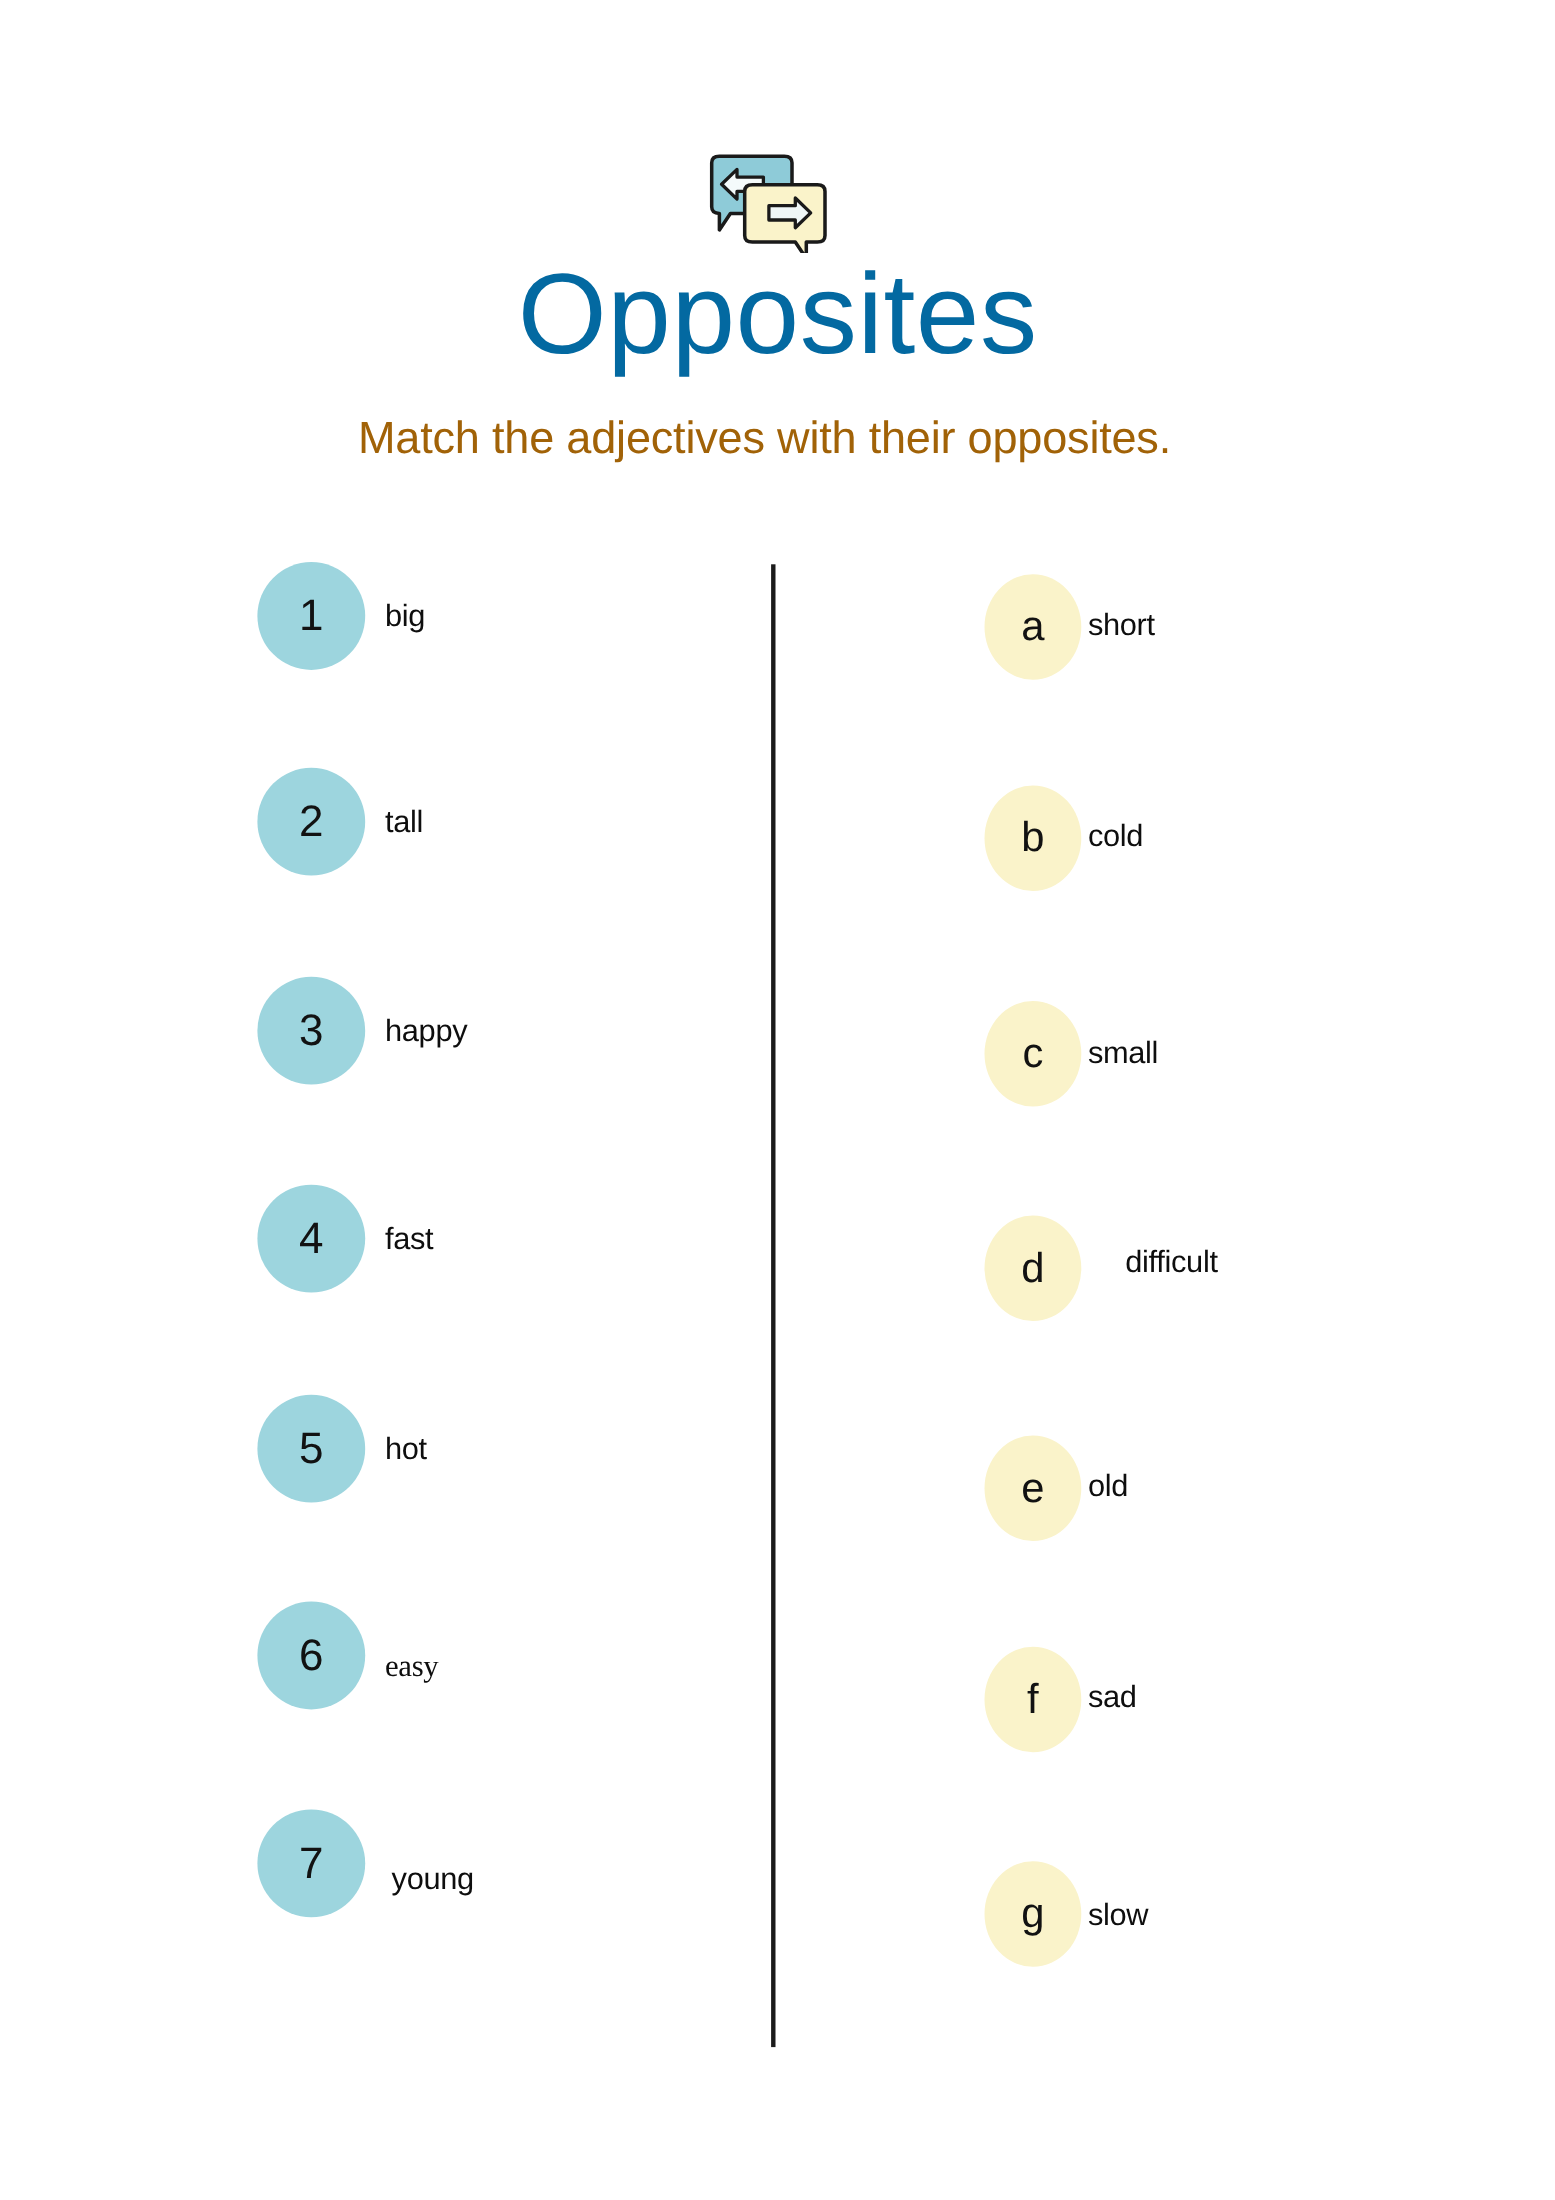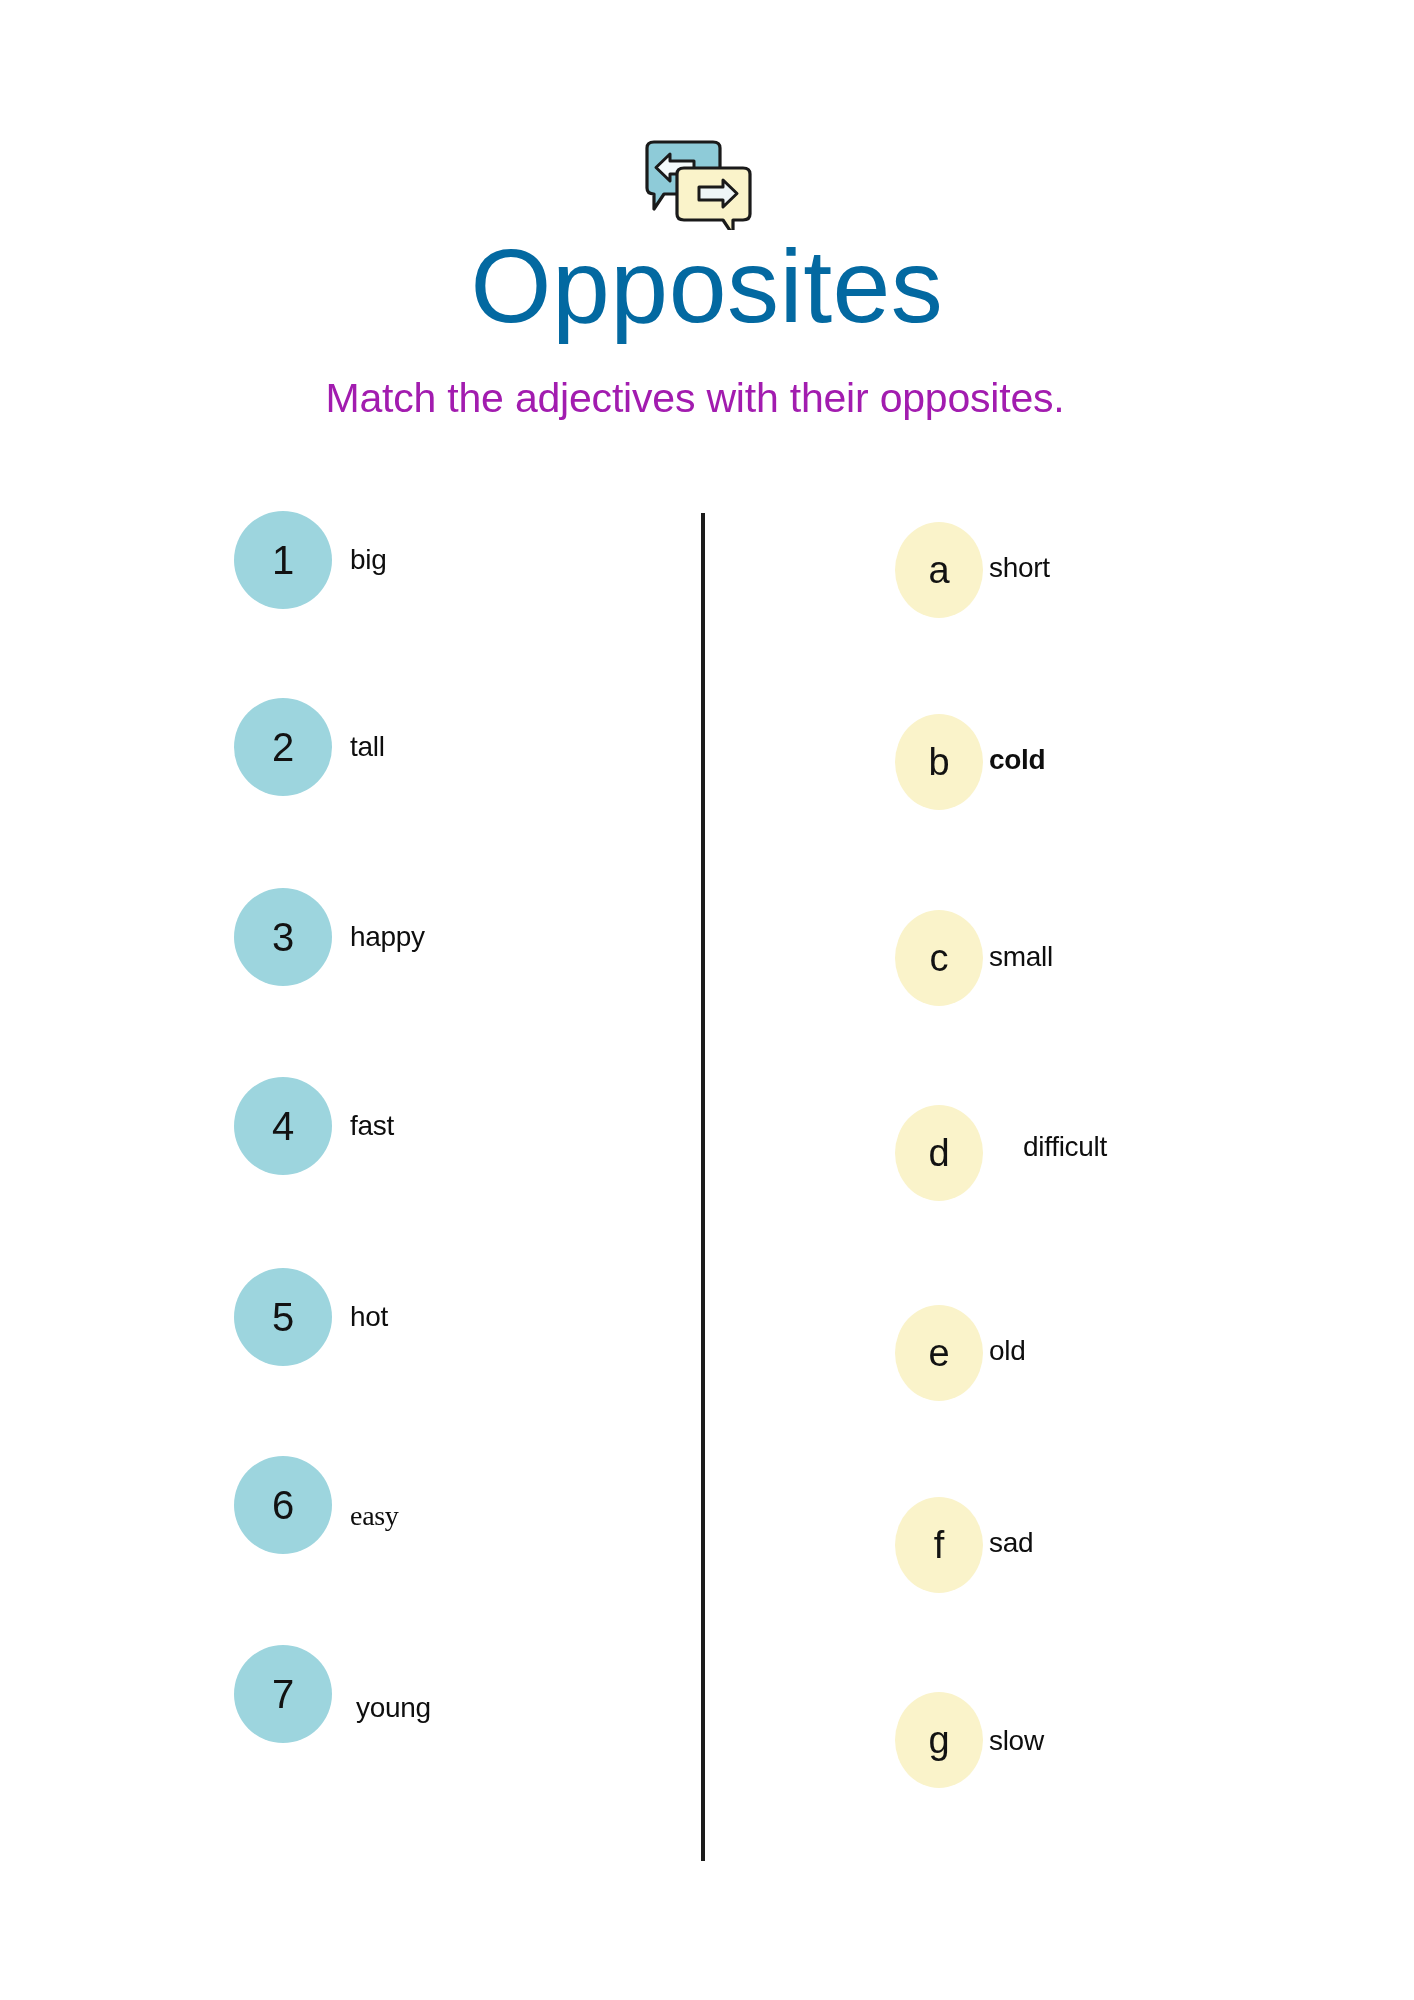--- a/index.html
+++ b/index.html
@@ -64,7 +64,7 @@
     font-size: 41px;
     font-weight: 400;
     letter-spacing: -0.2px;
-    color: #a21caf;
+    color: #a16207;
   }
 
   

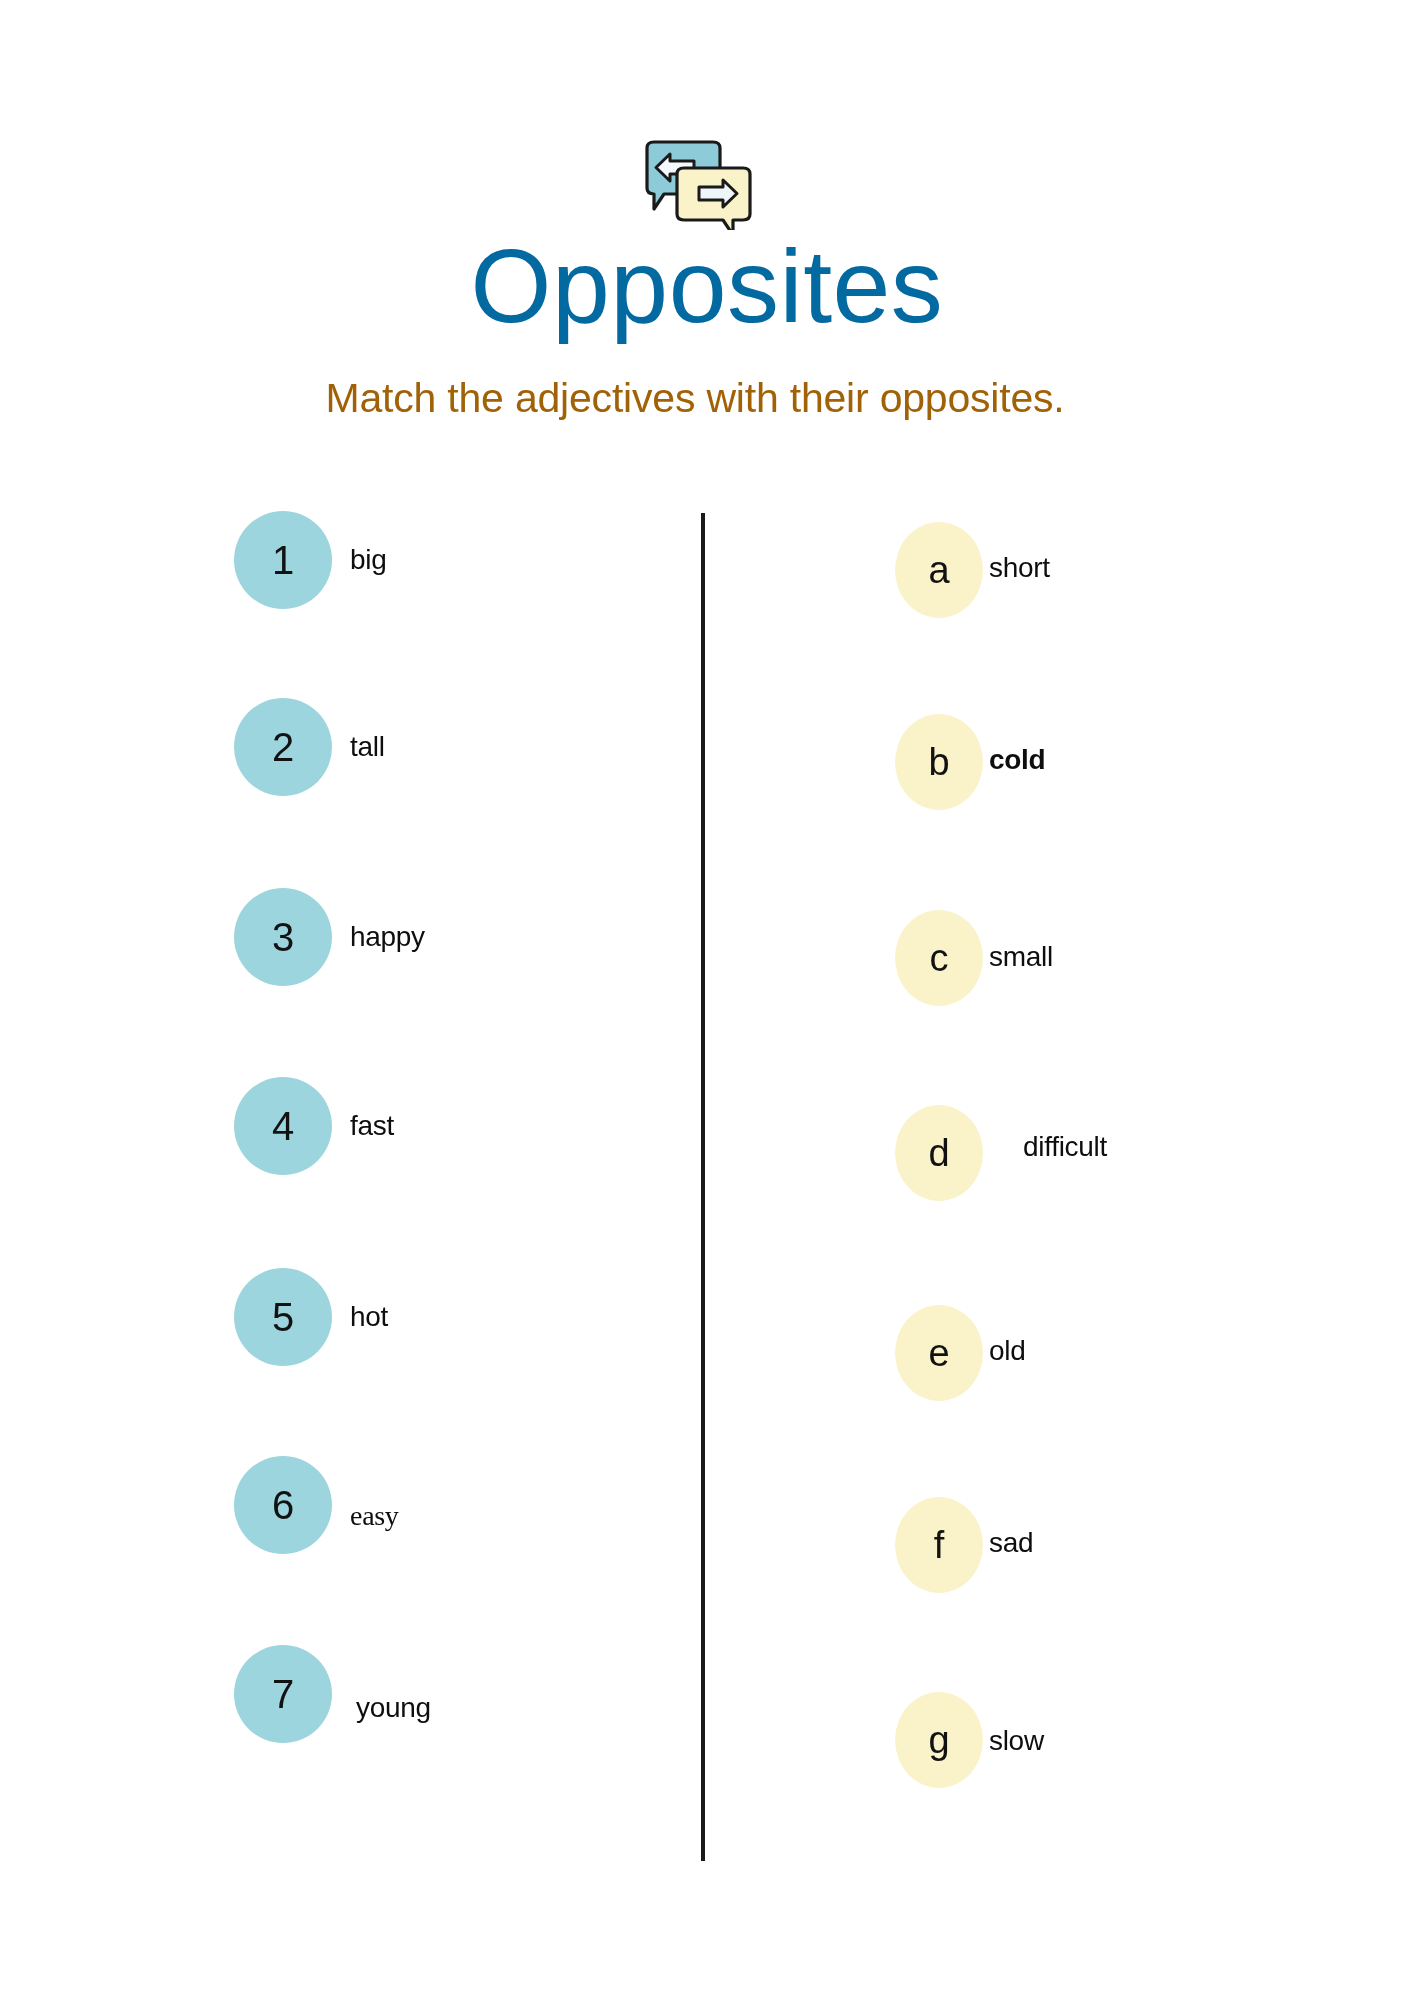--- a/index.html
+++ b/index.html
@@ -203,7 +203,7 @@
 
     <div class="item" style="top:714px; left:194px;">
       <span class="bubble bubble-letter">b</span>
-      <span class="word word-right" style="margin-top:-4px;font-weight:bold;">cold</span>
+      <span class="word word-right" style="margin-top:-4px;">cold</span>
     </div>
 
     <div class="item" style="top:910px; left:194px;">

